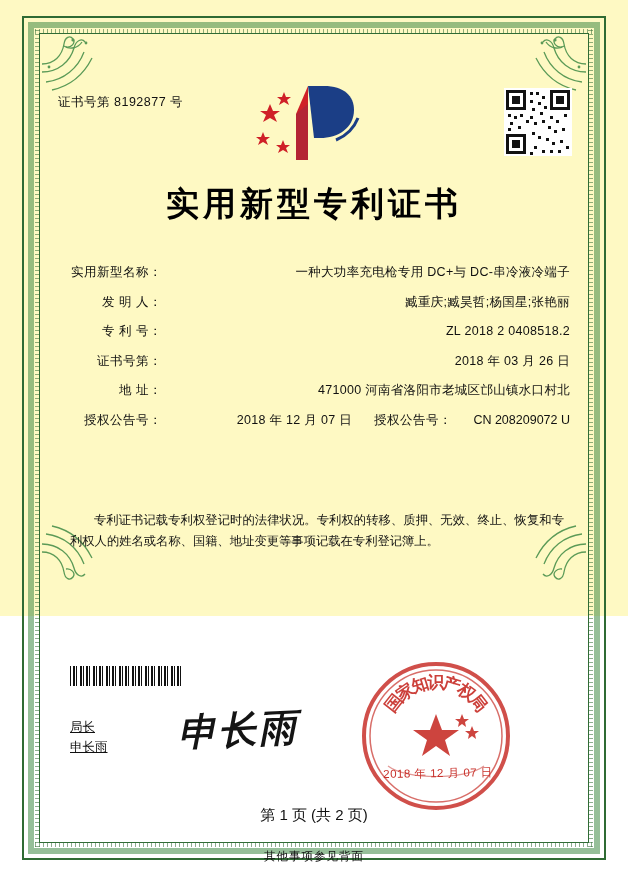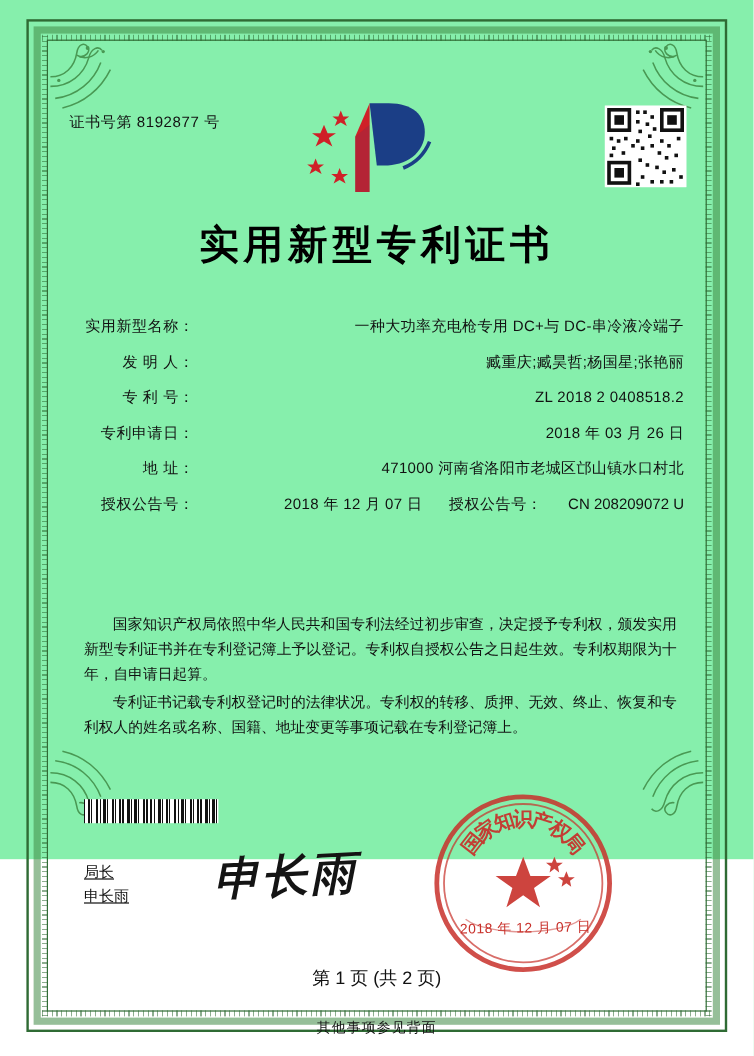--- a/index.html
+++ b/index.html
@@ -20,8 +20,8 @@
     position: absolute;
     left: 0; top: 0;
     width: 628px;
-    height: 716px;
-    background: #86efac;
+    height: 616px;
+    background: #fef9c3;
   }
 
   

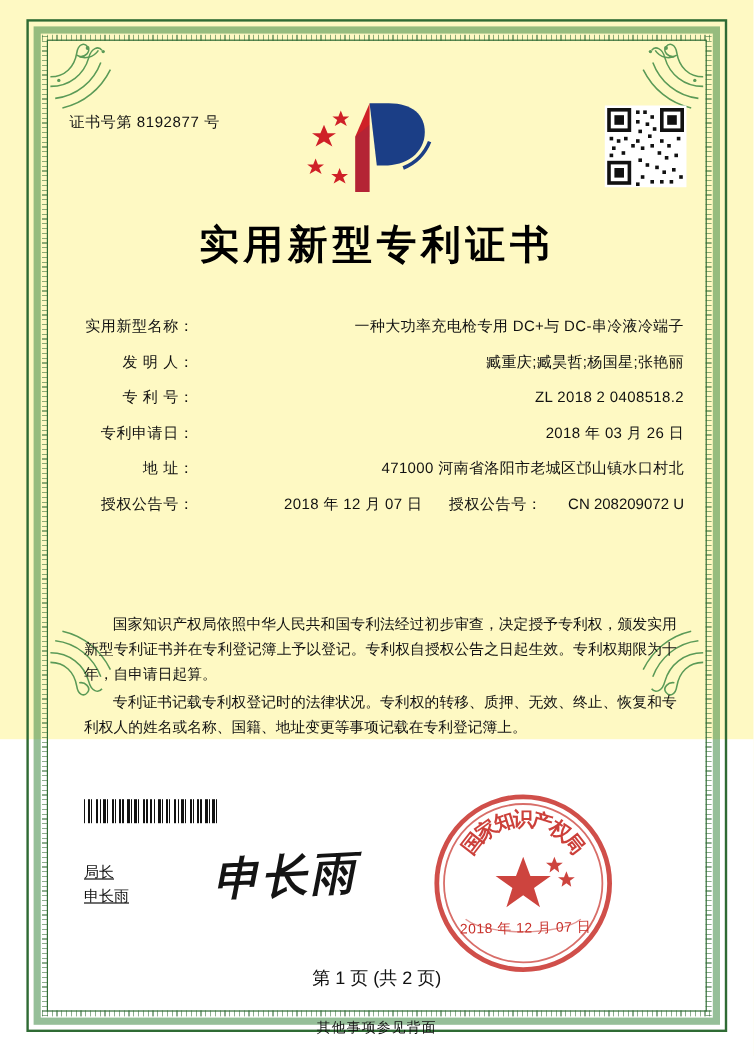--- a/index.html
+++ b/index.html
@@ -373,7 +373,7 @@
       <span class="fvalue">ZL 2018 2 0408518.2</span>
     </div>
     <div class="frow">
-      <span class="flabel">专利申请日：</span>
+      <span class="flabel">证书号第：</span>
       <span class="fvalue">2018 年 03 月 26 日</span>
     </div>
     <div class="frow">

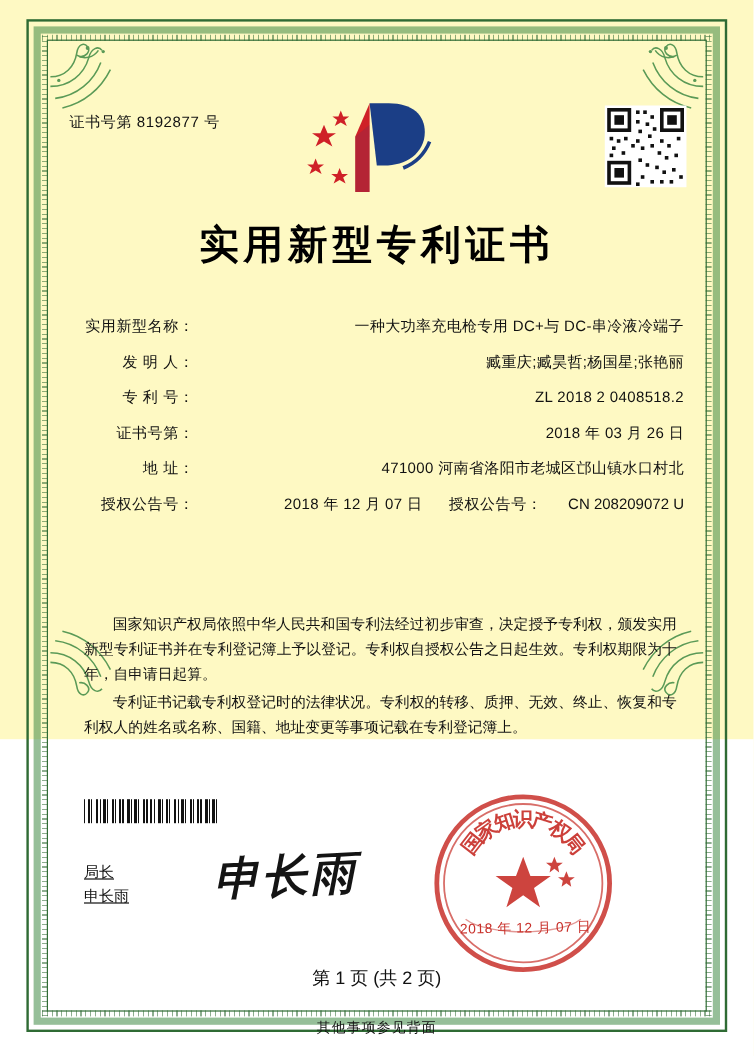--- a/index.html
+++ b/index.html
@@ -389,7 +389,6 @@
   </div>
 
   <div class="body-text">
-    <p>国家知识产权局依照中华人民共和国专利法经过初步审查，决定授予专利权，颁发实用新型专利证书并在专利登记簿上予以登记。专利权自授权公告之日起生效。专利权期限为十年，自申请日起算。</p>
     <p>专利证书记载专利权登记时的法律状况。专利权的转移、质押、无效、终止、恢复和专利权人的姓名或名称、国籍、地址变更等事项记载在专利登记簿上。</p>
   </div>
 

